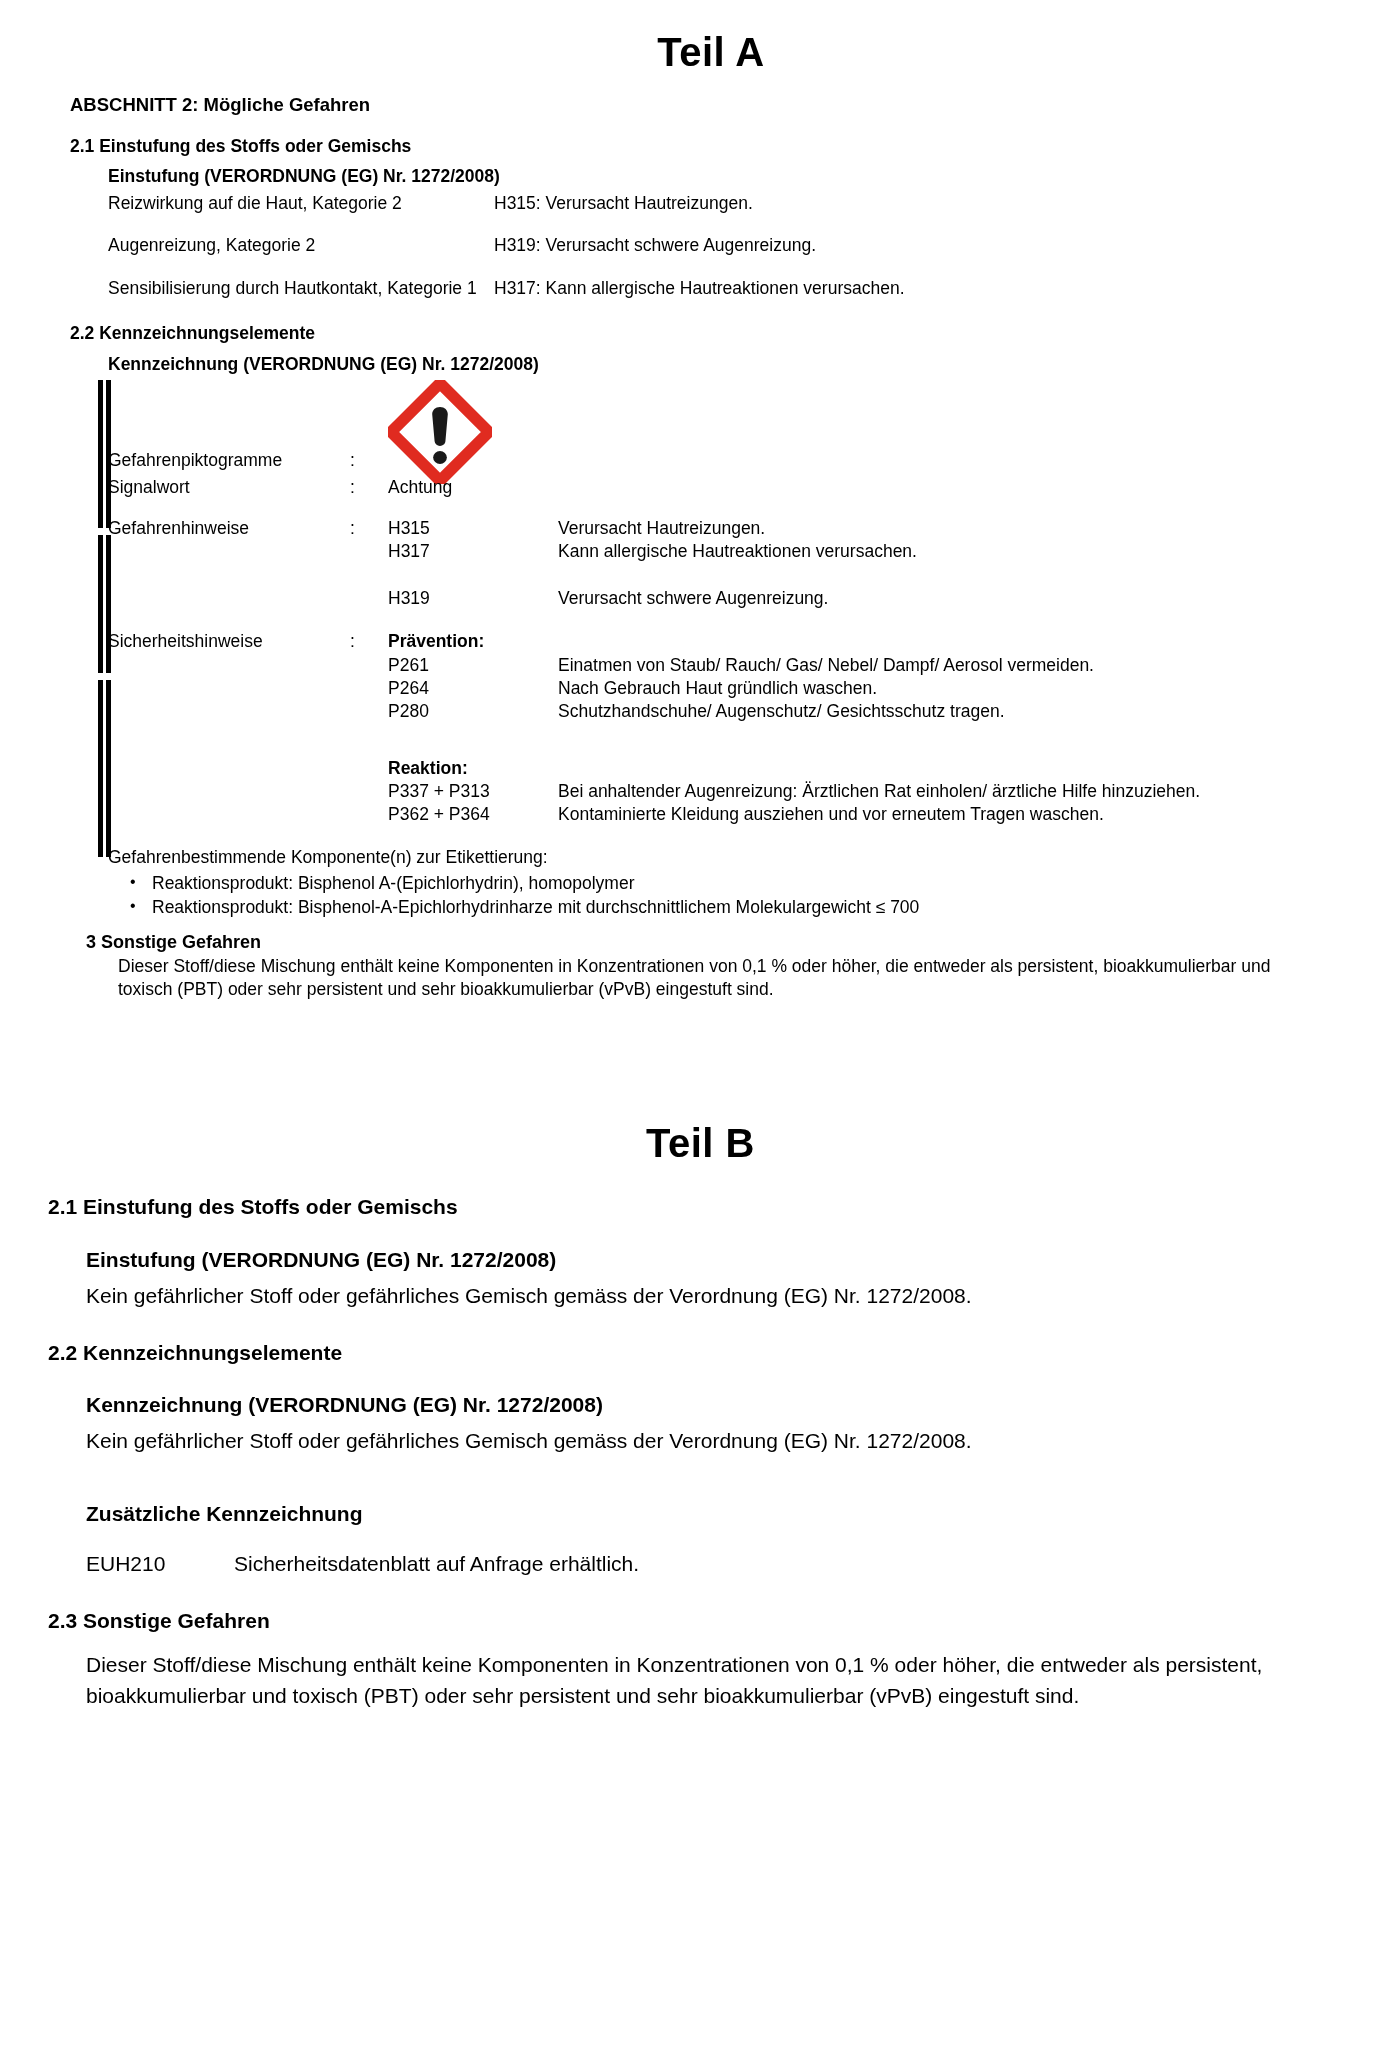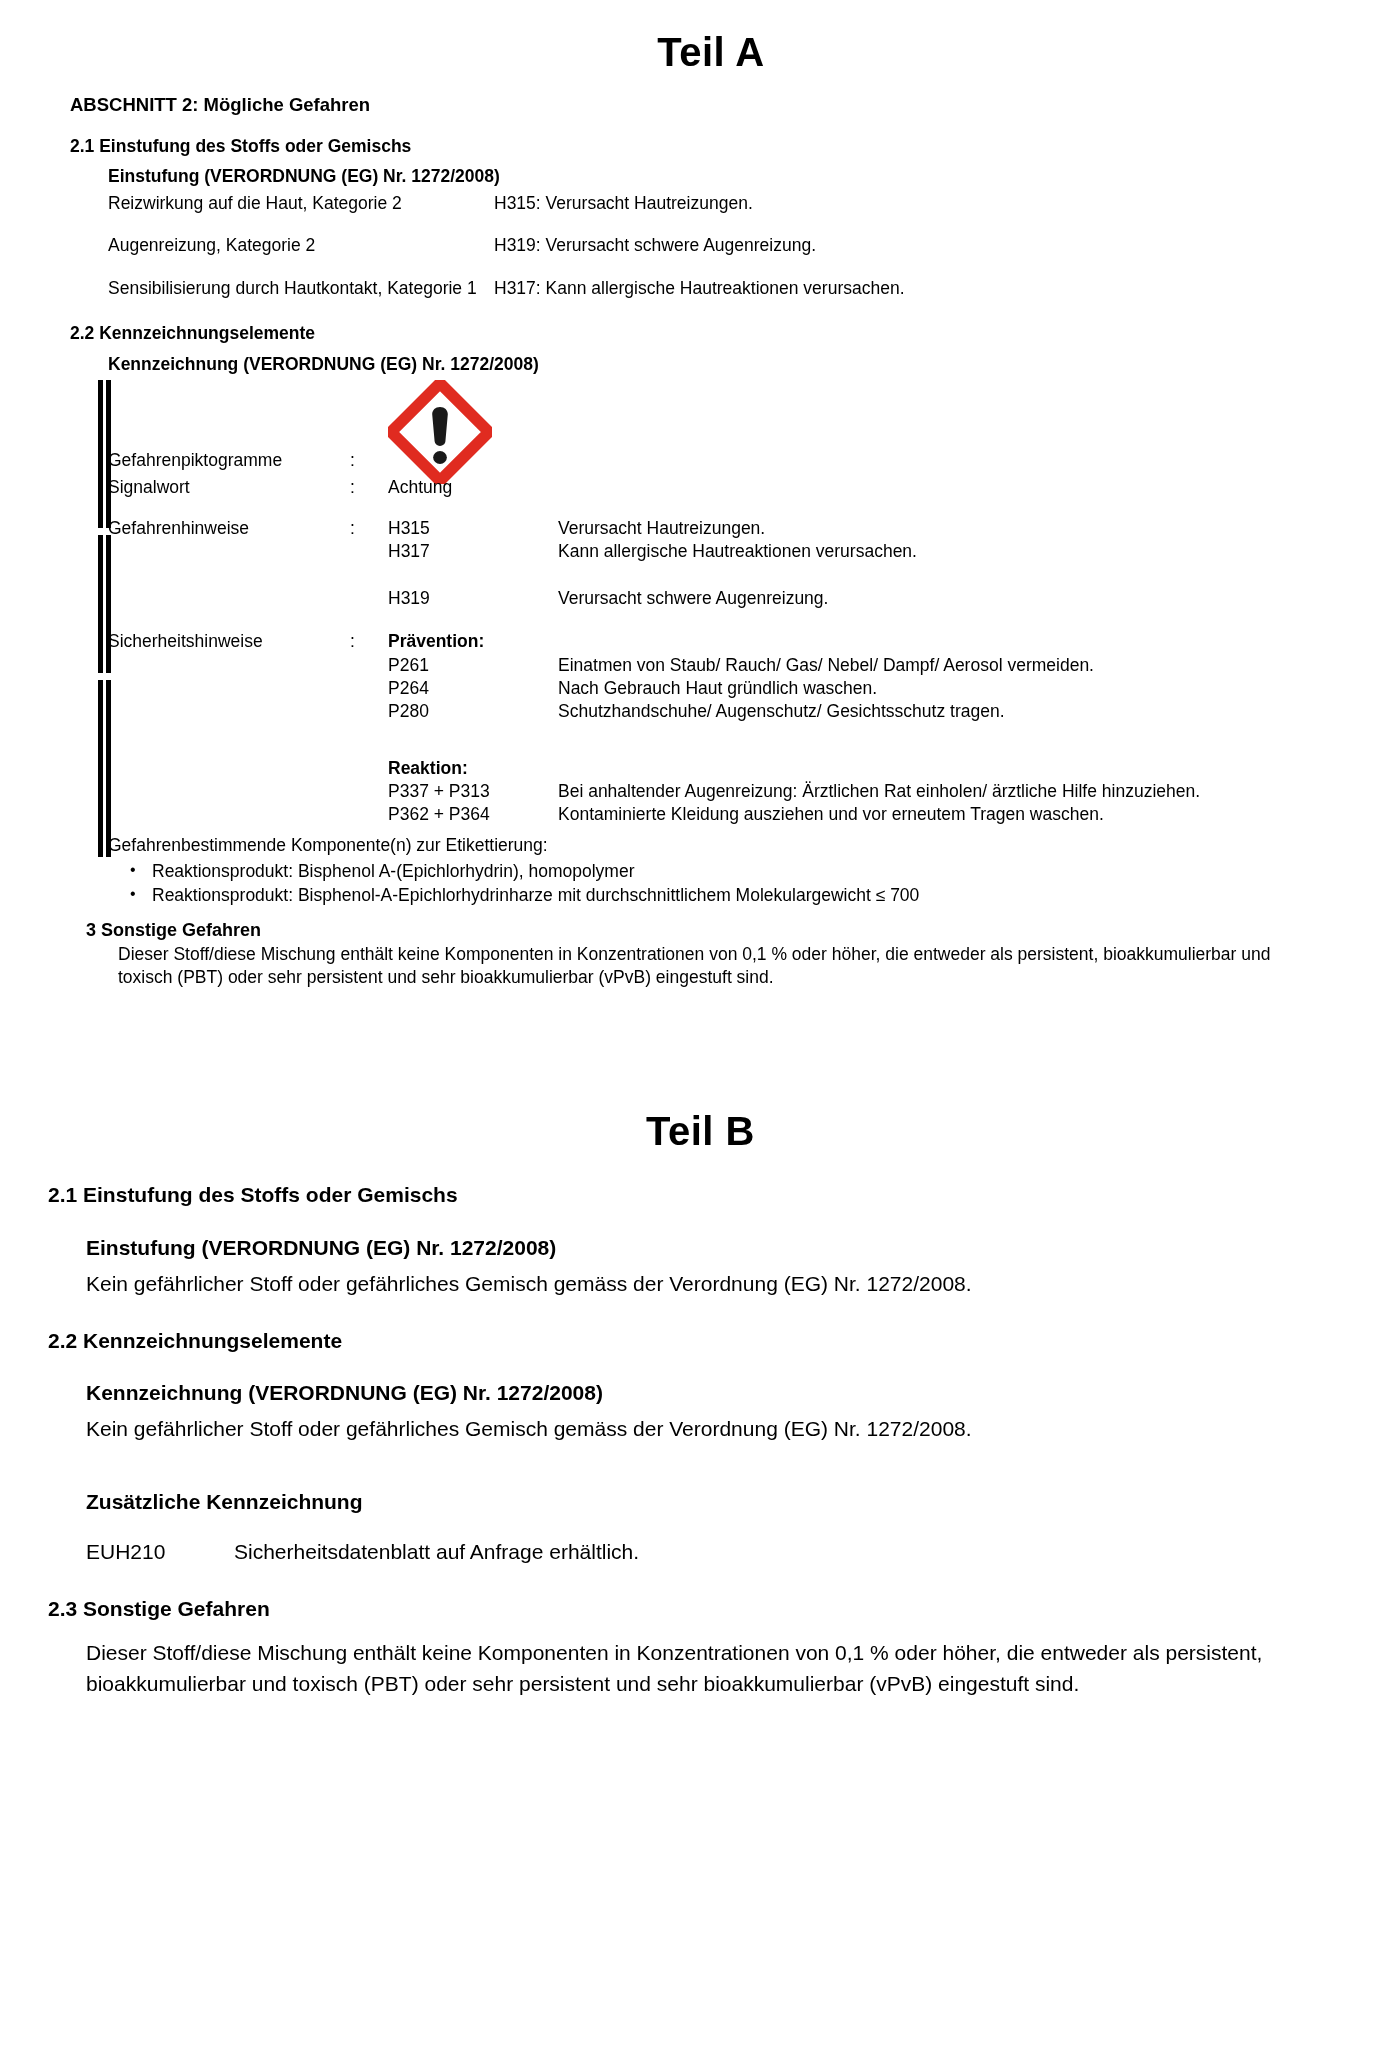--- a/index.html
+++ b/index.html
@@ -117,7 +117,7 @@
 
   .komp {
     margin-left: 38px;
-    margin-top: 8px;
+    margin-top: 20px;
     font-size: 17.5px;
     line-height: 1.32;
   }

